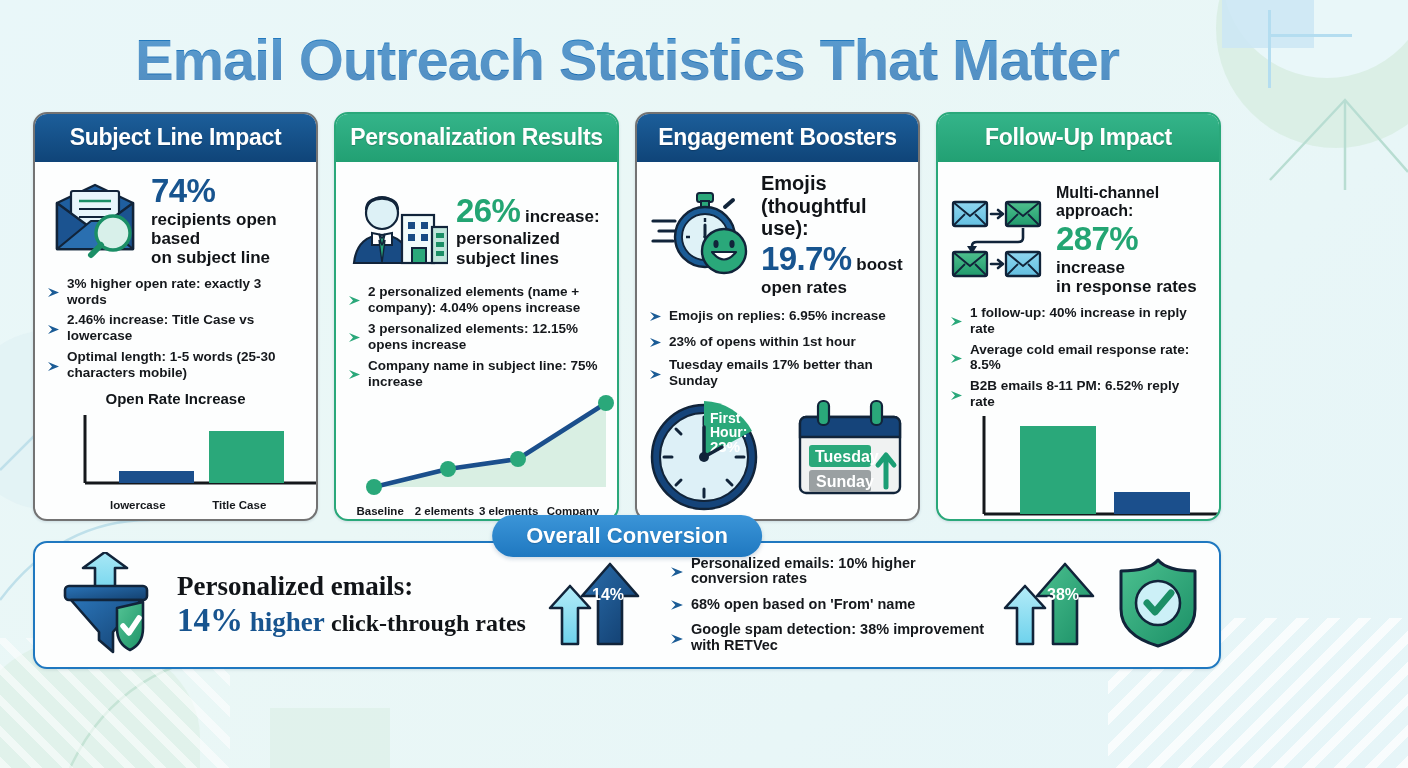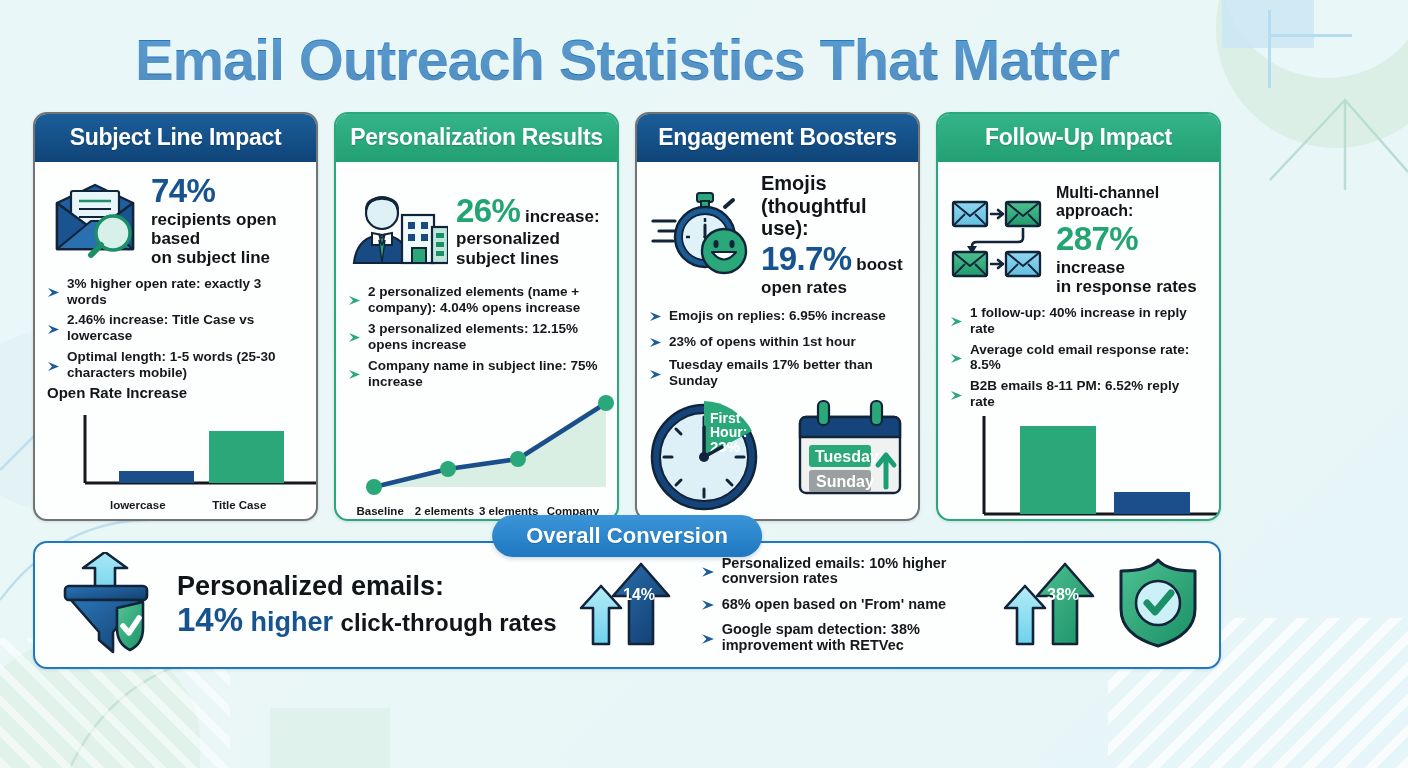--- a/index.html
+++ b/index.html
@@ -132,7 +132,7 @@
 
   .viz { margin-top: auto; position: relative; }
 
-  .chart-title { text-align: left; font-size: 15px; font-weight: 700; color: #12161a; margin-bottom: 8px; }
+  .chart-title { text-align: center; font-size: 15px; font-weight: 700; color: #12161a; margin-bottom: 2px; }
 
   .axis-lbls { display: flex; font-size: 11.5px; font-weight: 700; color: #15181c; }
   .axis-lbls span { flex: 1; text-align: center; }

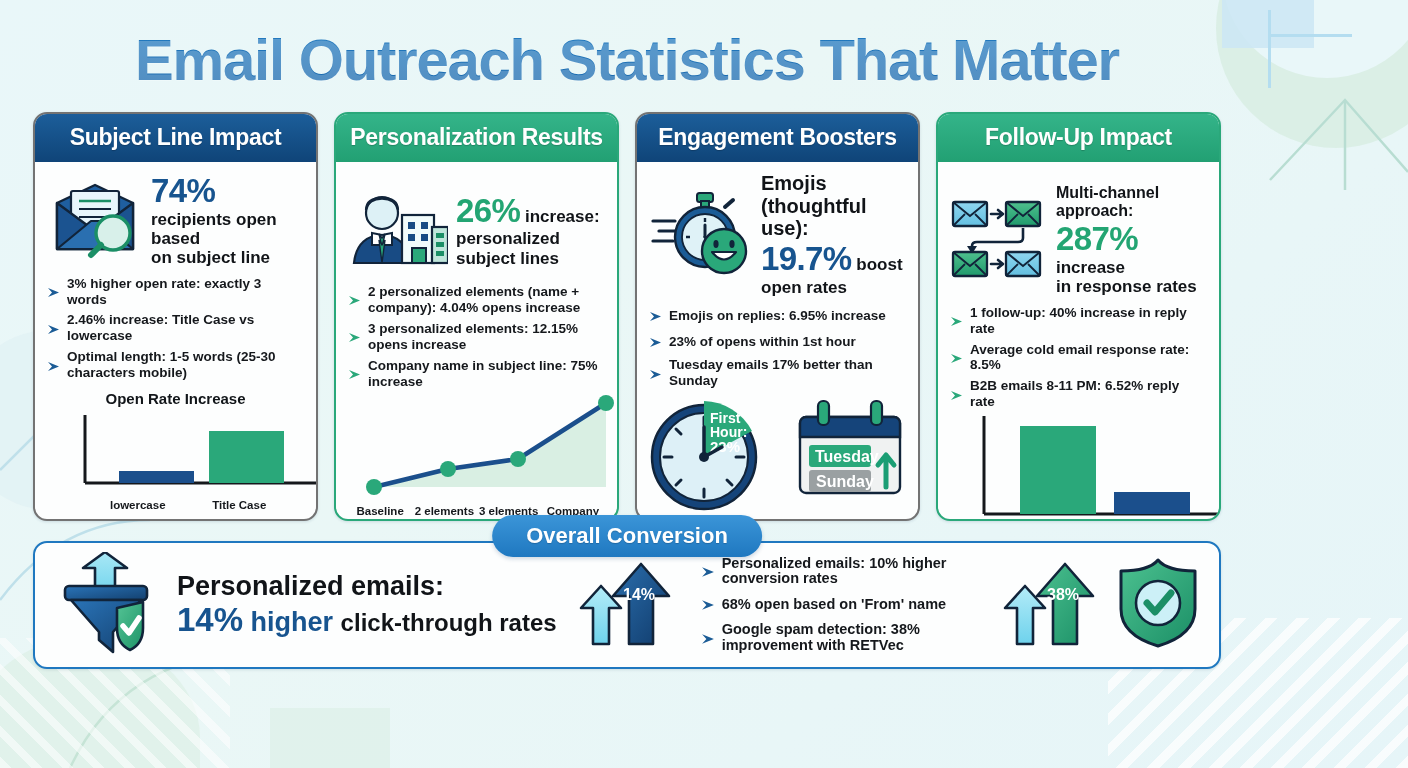--- a/index.html
+++ b/index.html
@@ -160,7 +160,7 @@
     box-shadow: 0 1px 3px rgba(20,60,90,.12);
   }
   .bt-funnel { flex: none; }
-  .bt-head { font-size: 27px; line-height: 1.12; font-weight: 700; color: #111418; margin-left: 6px; }
+  .bt-head { font-size: 27px; line-height: 1.12; font-weight: 700; color: #111418; margin-left: 6px; font-family: Liberation Serif, serif; }
   .bt-head .l2 { white-space: nowrap; }
   .bt-head .num { color: #17548f; font-size: 33px; }
   .bt-head .hi { color: #17548f; font-size: 27px; }

